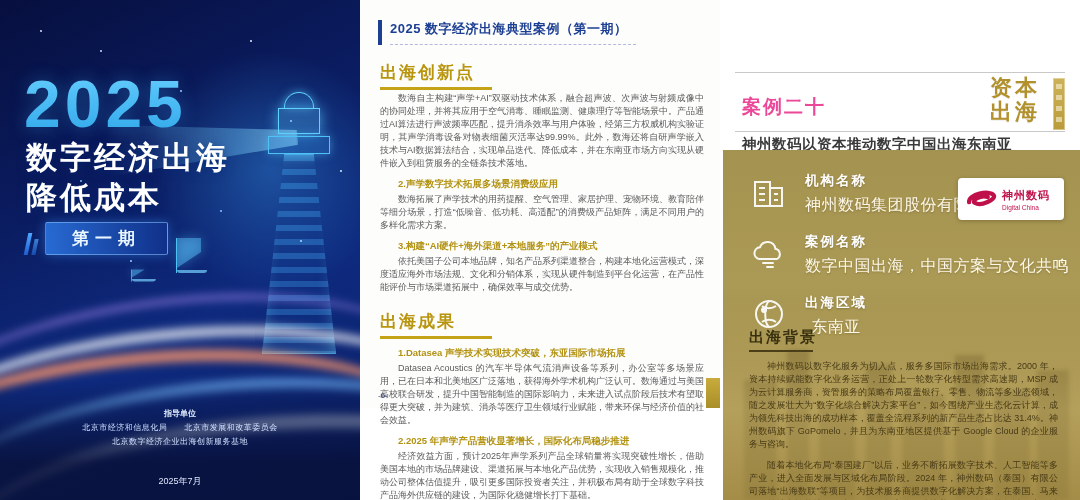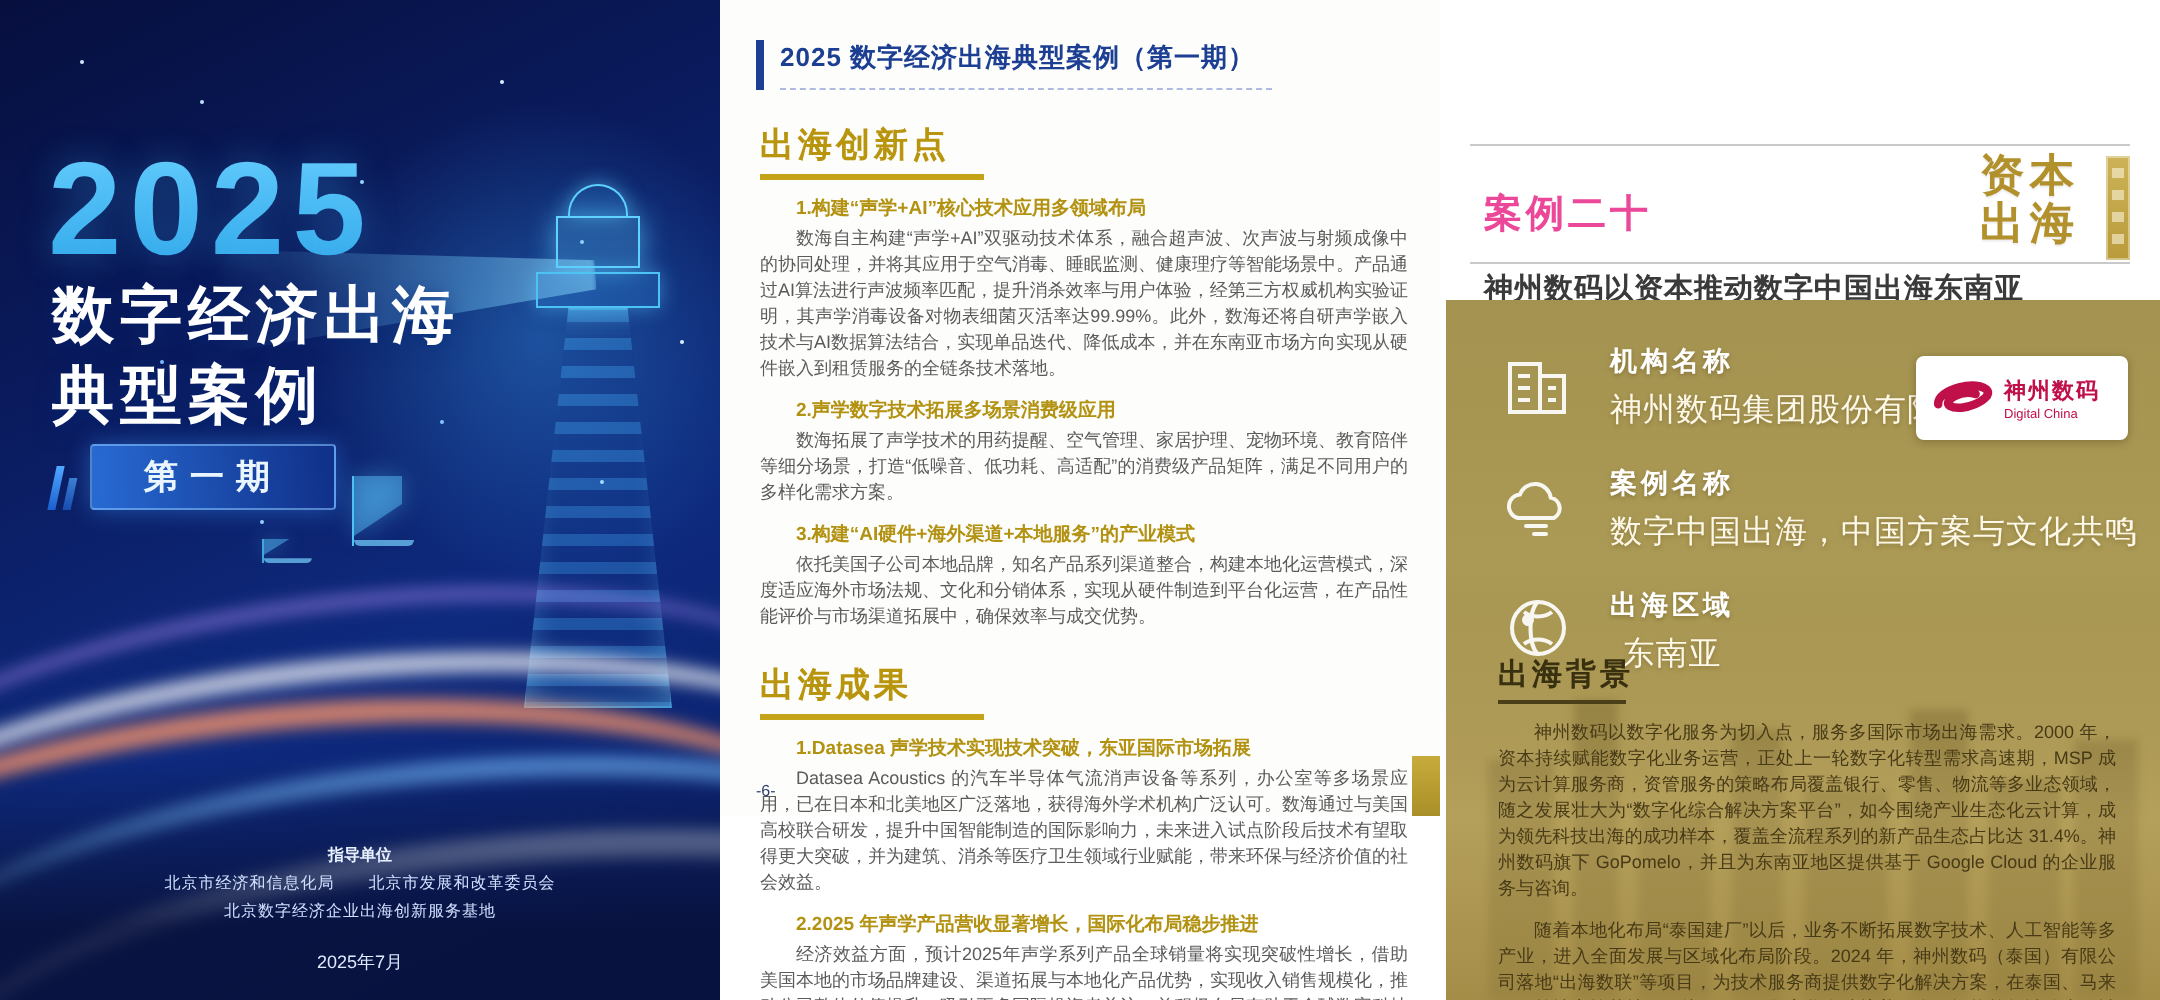--- a/index.html
+++ b/index.html
@@ -173,7 +173,6 @@
     <section class="sec">
       <div class="sec-title">出海创新点</div>
       <div class="sec-rule"></div>
-      <div class="item-sub">1.构建“声学+AI”核心技术应用多领域布局</div>
       <p class="item-body">数海自主构建“声学+AI”双驱动技术体系，融合超声波、次声波与射频成像中的协同处理，并将其应用于空气消毒、睡眠监测、健康理疗等智能场景中。产品通过AI算法进行声波频率匹配，提升消杀效率与用户体验，经第三方权威机构实验证明，其声学消毒设备对物表细菌灭活率达99.99%。此外，数海还将自研声学嵌入技术与AI数据算法结合，实现单品迭代、降低成本，并在东南亚市场方向实现从硬件嵌入到租赁服务的全链条技术落地。</p>
       <div class="item-sub">2.声学数字技术拓展多场景消费级应用</div>
       <p class="item-body">数海拓展了声学技术的用药提醒、空气管理、家居护理、宠物环境、教育陪伴等细分场景，打造“低噪音、低功耗、高适配”的消费级产品矩阵，满足不同用户的多样化需求方案。</p>

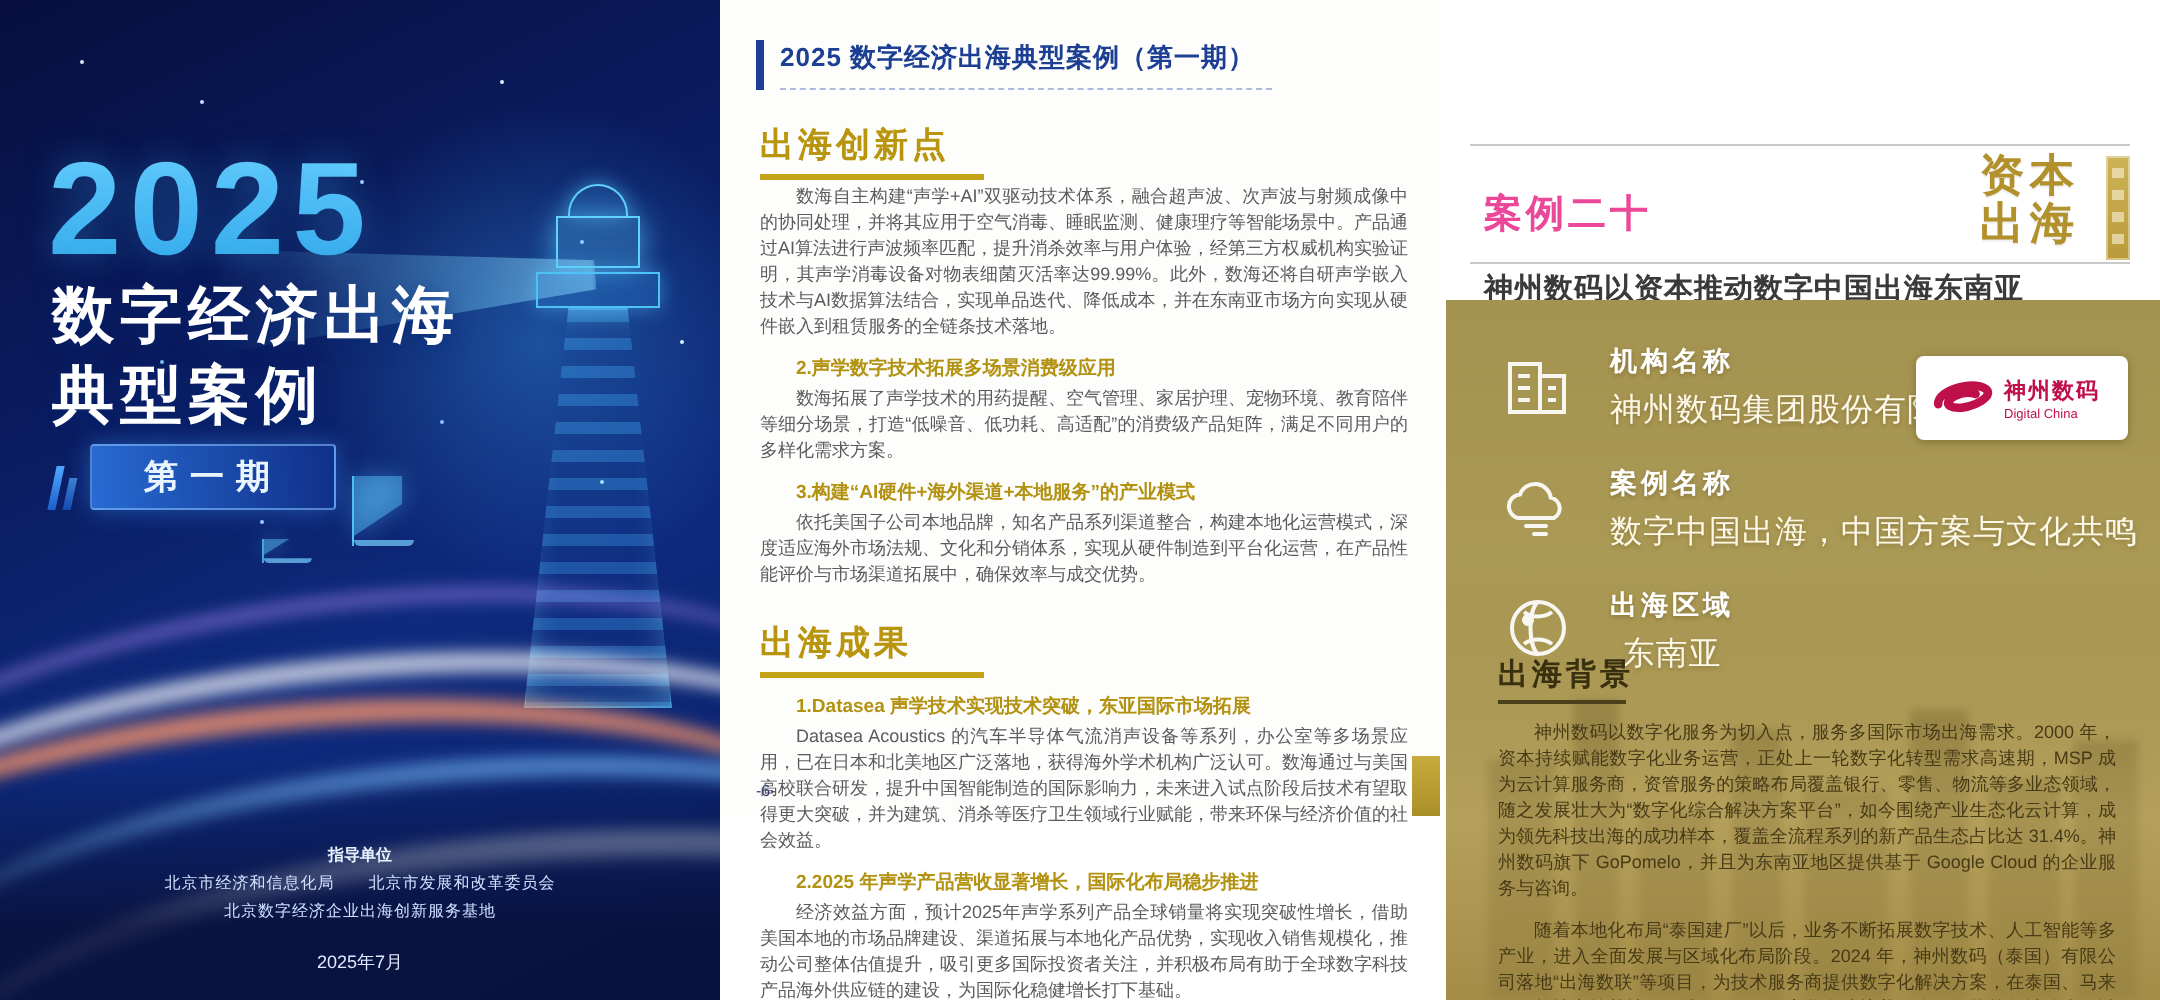--- a/index.html
+++ b/index.html
@@ -148,7 +148,7 @@
     <div class="cover-year">2025</div>
     <div class="cover-title">
       <div>数字经济出海</div>
-      <div>典型案例</div>
+      <div>降低成本</div>
     </div>
     <div class="issue-badge">
       <i class="nick"></i>

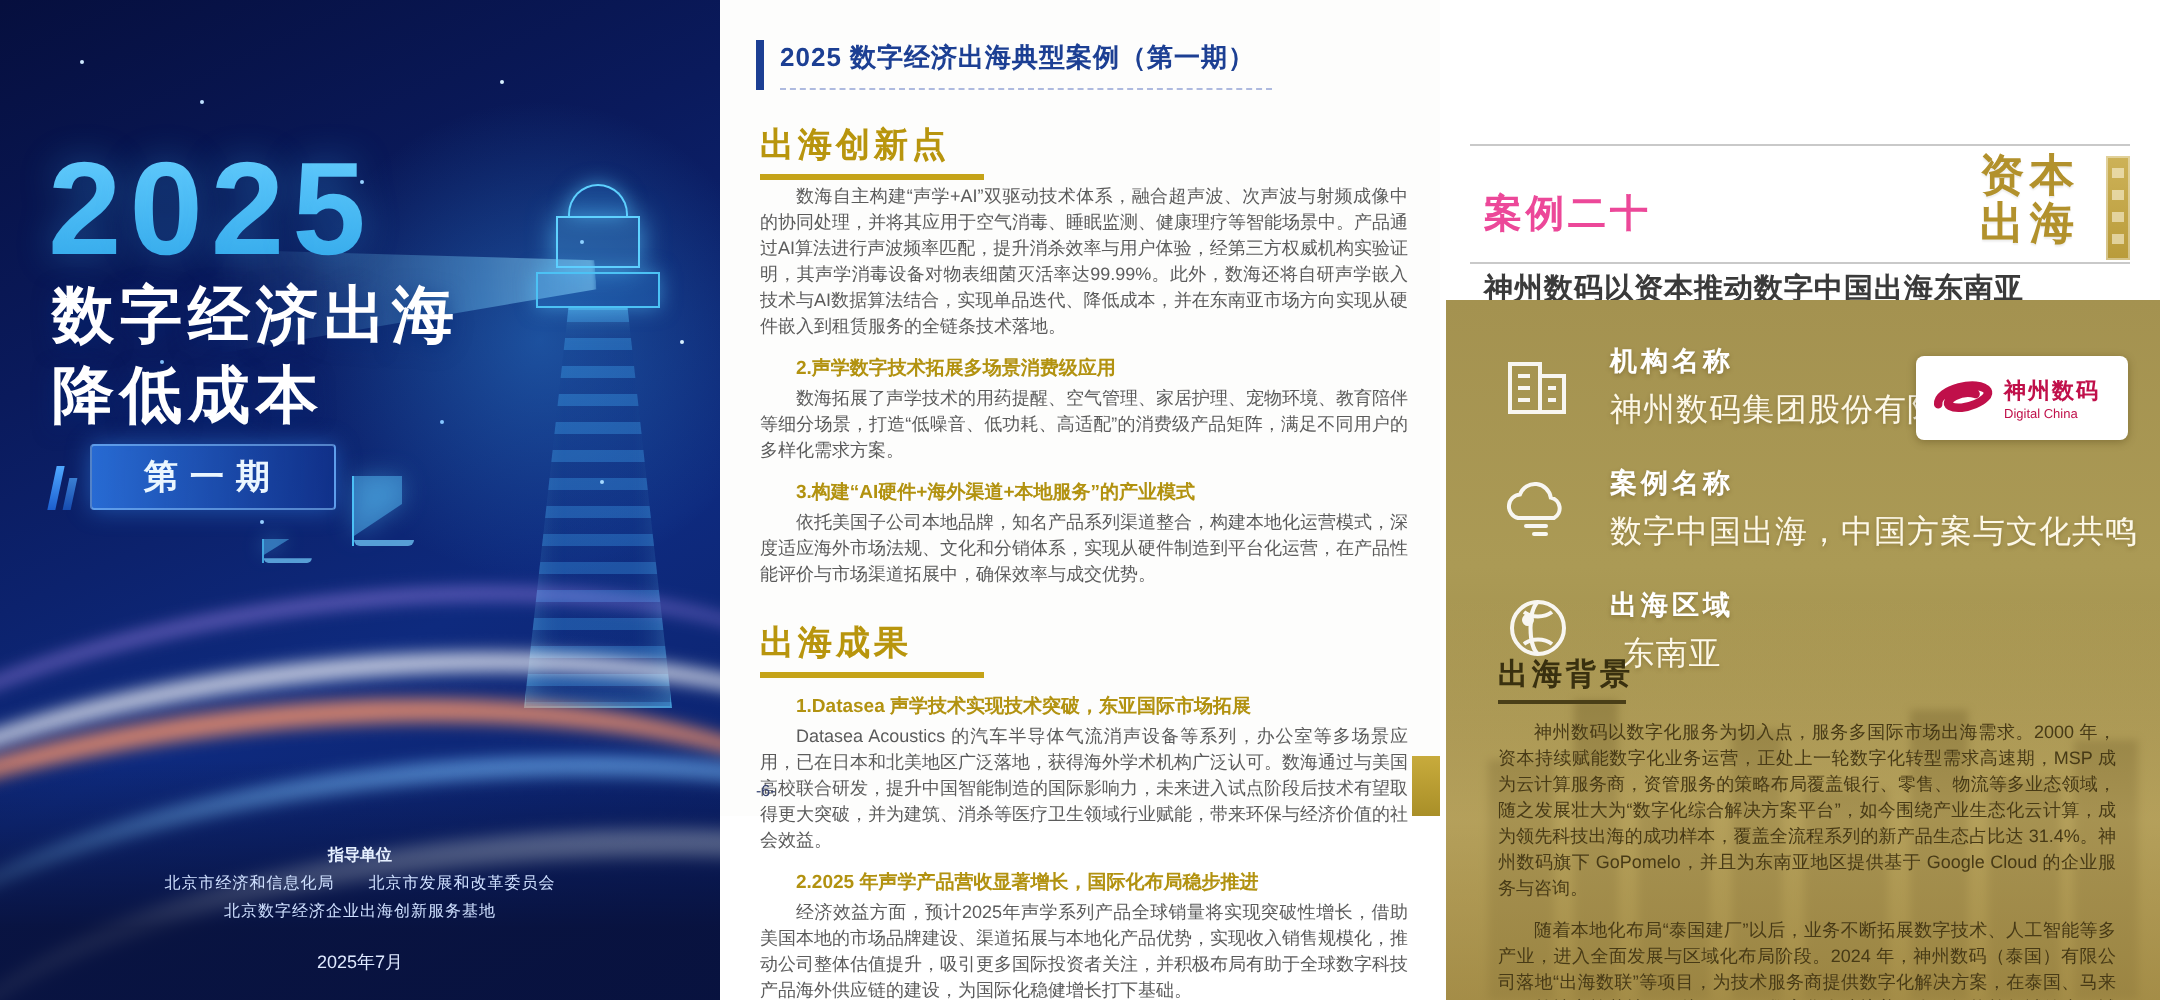--- a/index.html
+++ b/index.html
@@ -57,7 +57,7 @@
   .cover-footer { position:absolute; left:0; bottom:12px; width:100%; text-align:center; color:#cfe0ff; }
   .cover-footer .lbl { font-size:8px; font-weight:bold; color:#e6f0ff; margin-top:7px; }
   .cover-footer .val { font-size:8px; margin-top:3px; letter-spacing:.5px; }
-  .cover-footer .date { font-size:9px; margin-top:14px; color:#dfe9ff; }
+  .cover-footer .date { font-size:9px; margin-top:28px; color:#dfe9ff; }
 
   
   .page { position:absolute; left:360px; top:0; width:360px; height:408px; background:#fdfdfc; }

